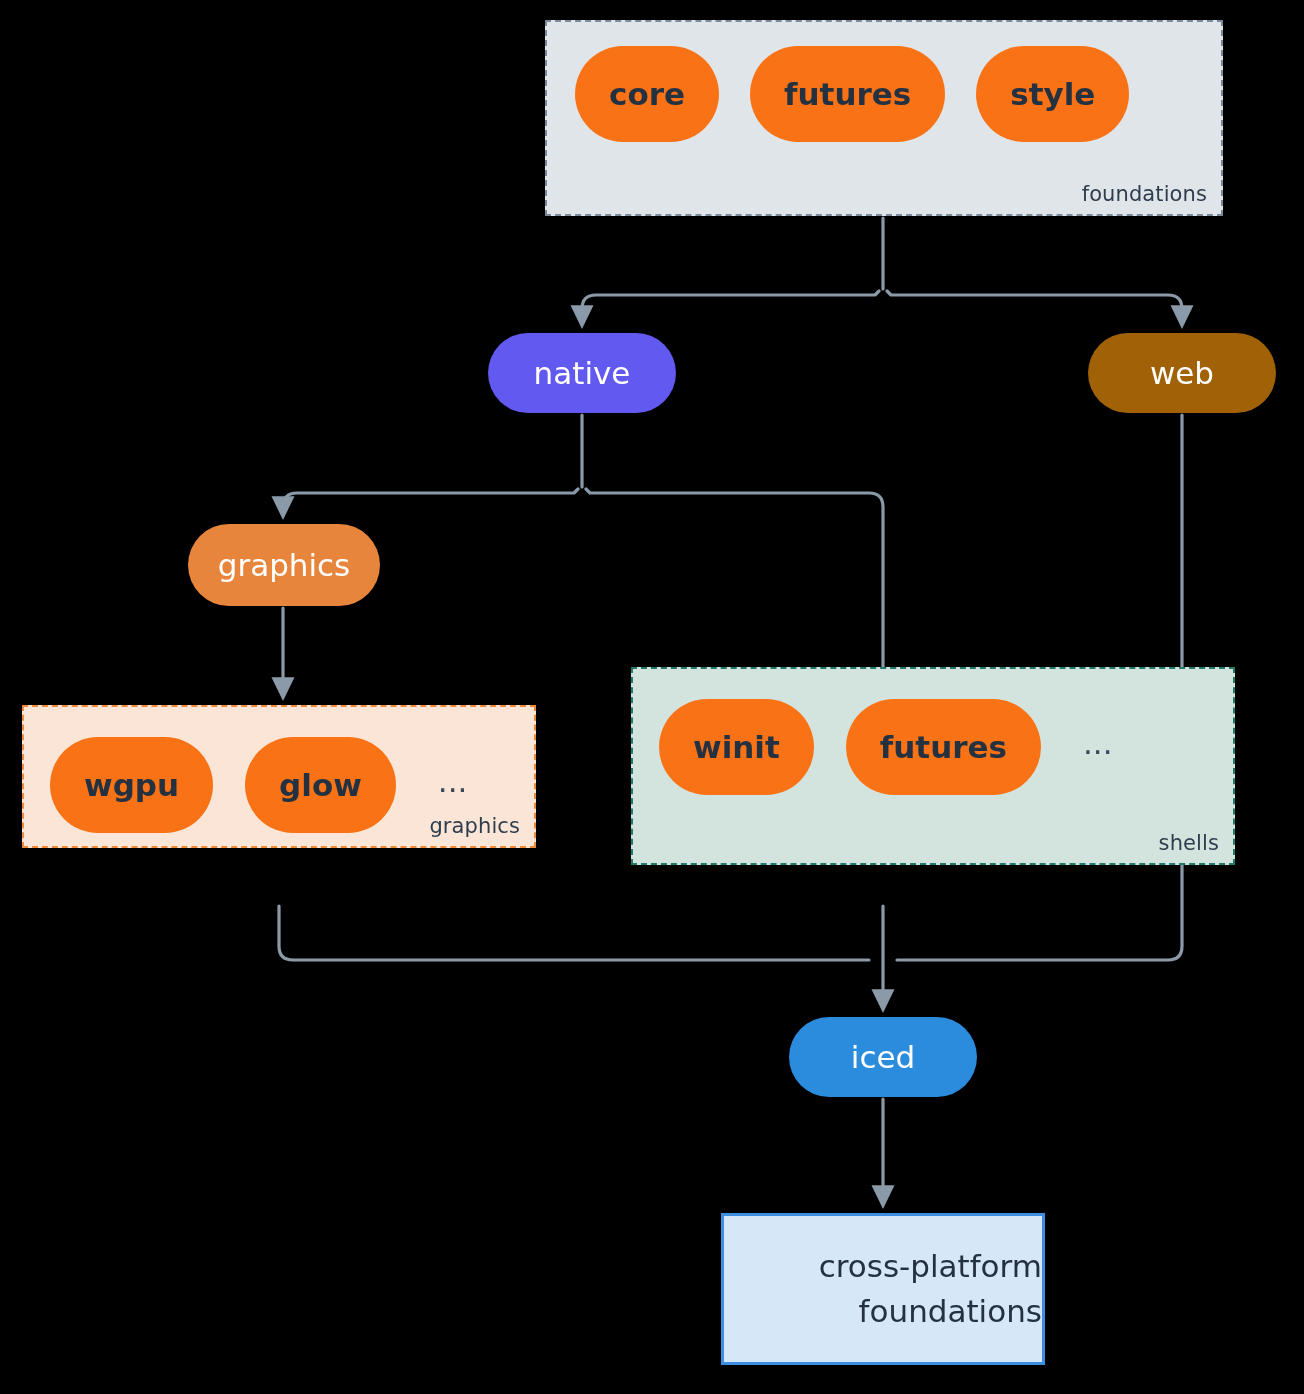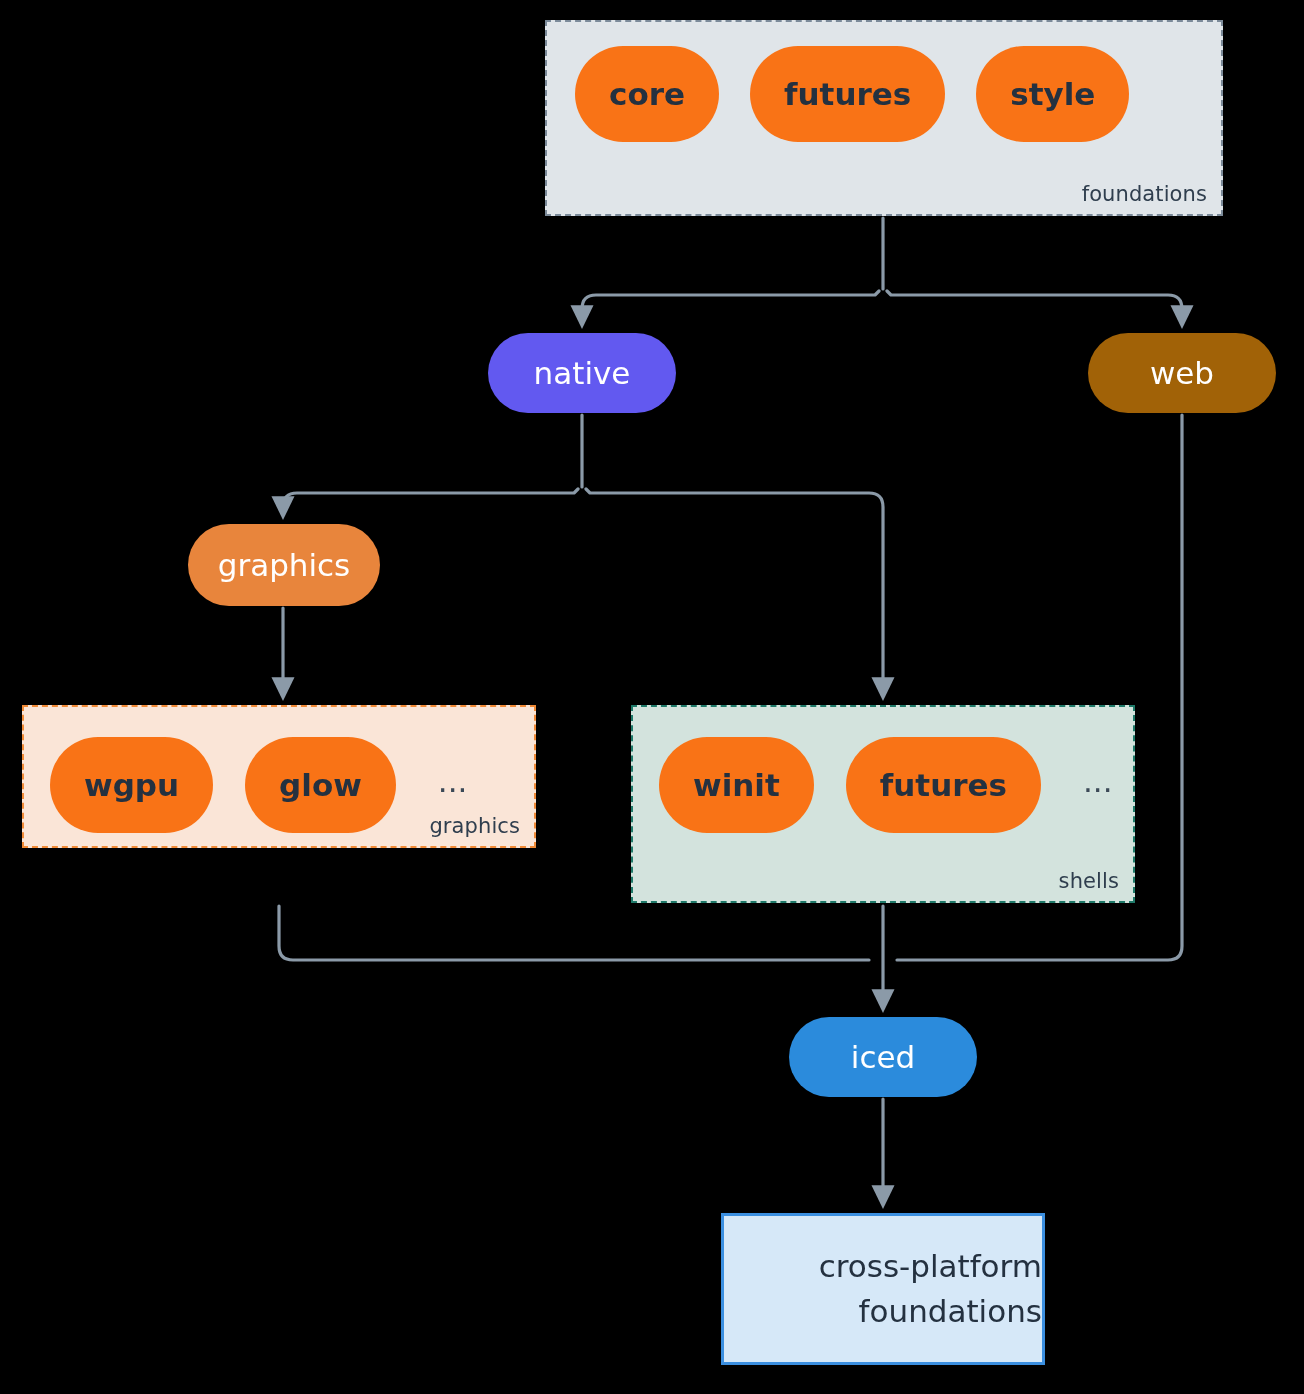--- a/index.html
+++ b/index.html
@@ -81,8 +81,8 @@
 
   #cluster-shells {
     left: 631px;
-    top: 705px;
-    width: 504px;
+    top: 667px;
+    width: 604px;
     height: 198px;
     background: #d3e3dd;
     border-color: #1f7a69;

